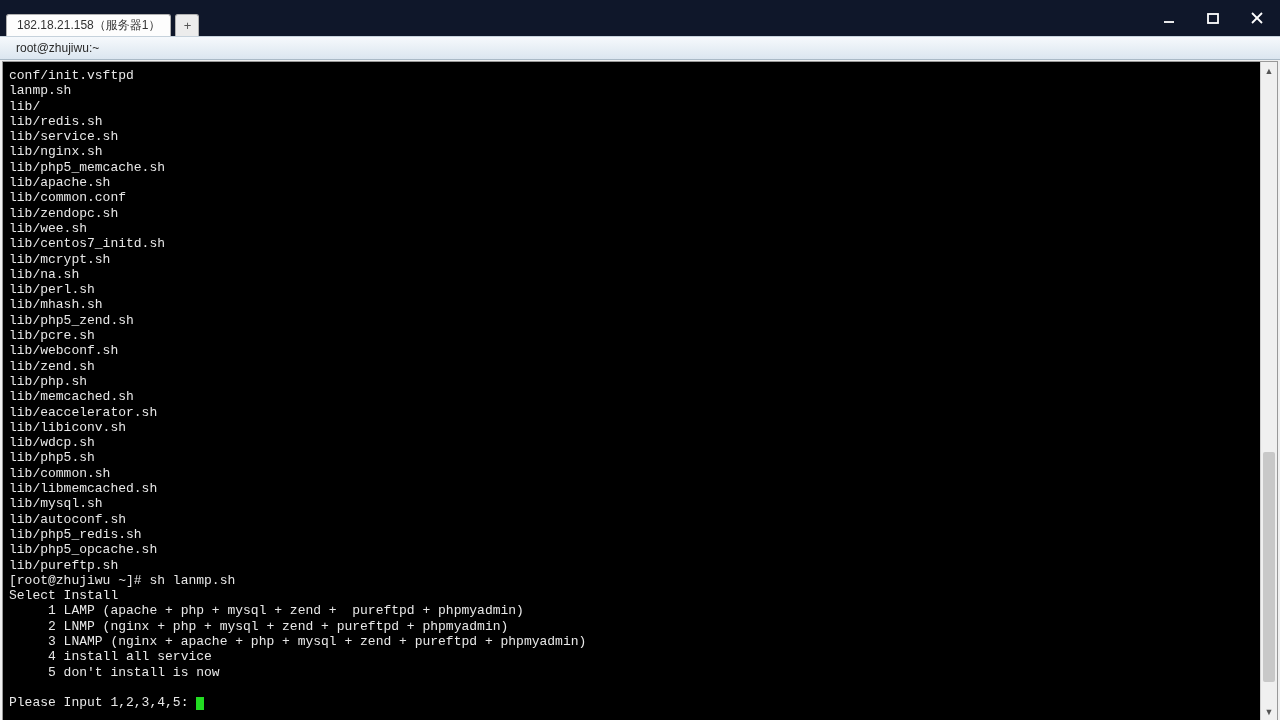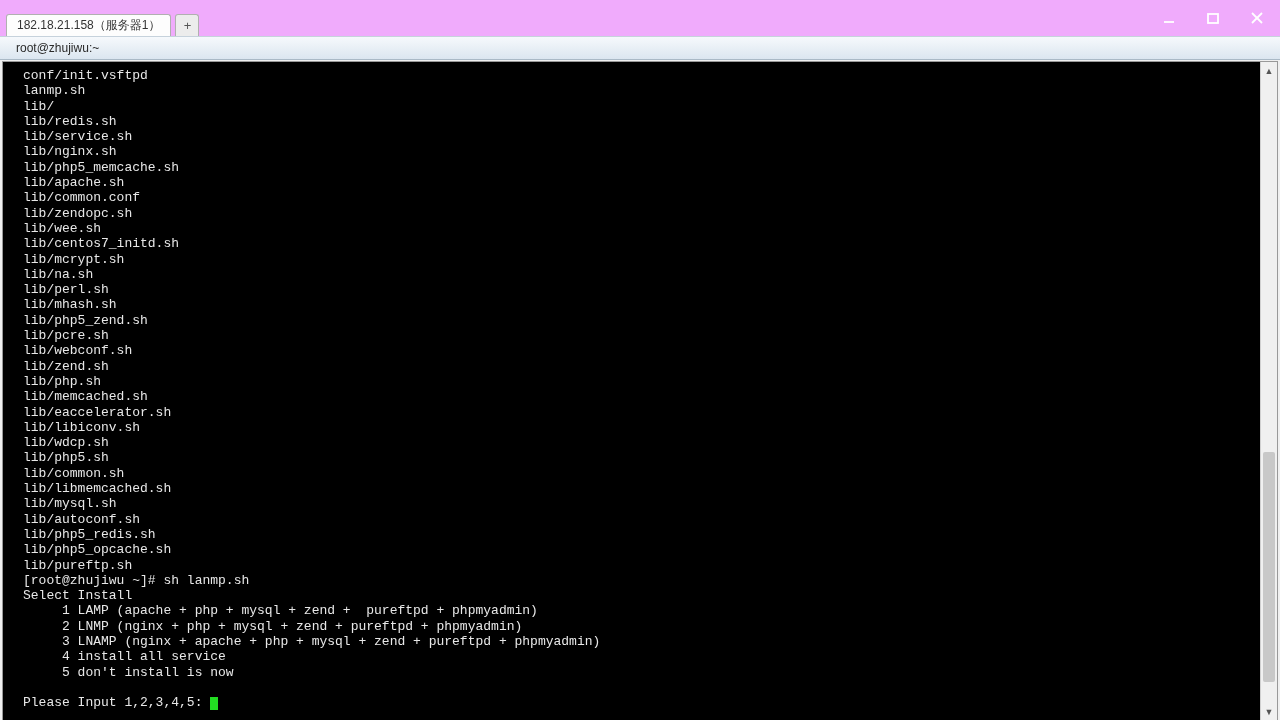--- a/index.html
+++ b/index.html
@@ -13,7 +13,7 @@
   
   .app-header {
     height: 36px;
-    background: #f0abfc;
+    background: #0f172a;
     display: flex;
     align-items: flex-end;
     justify-content: space-between;

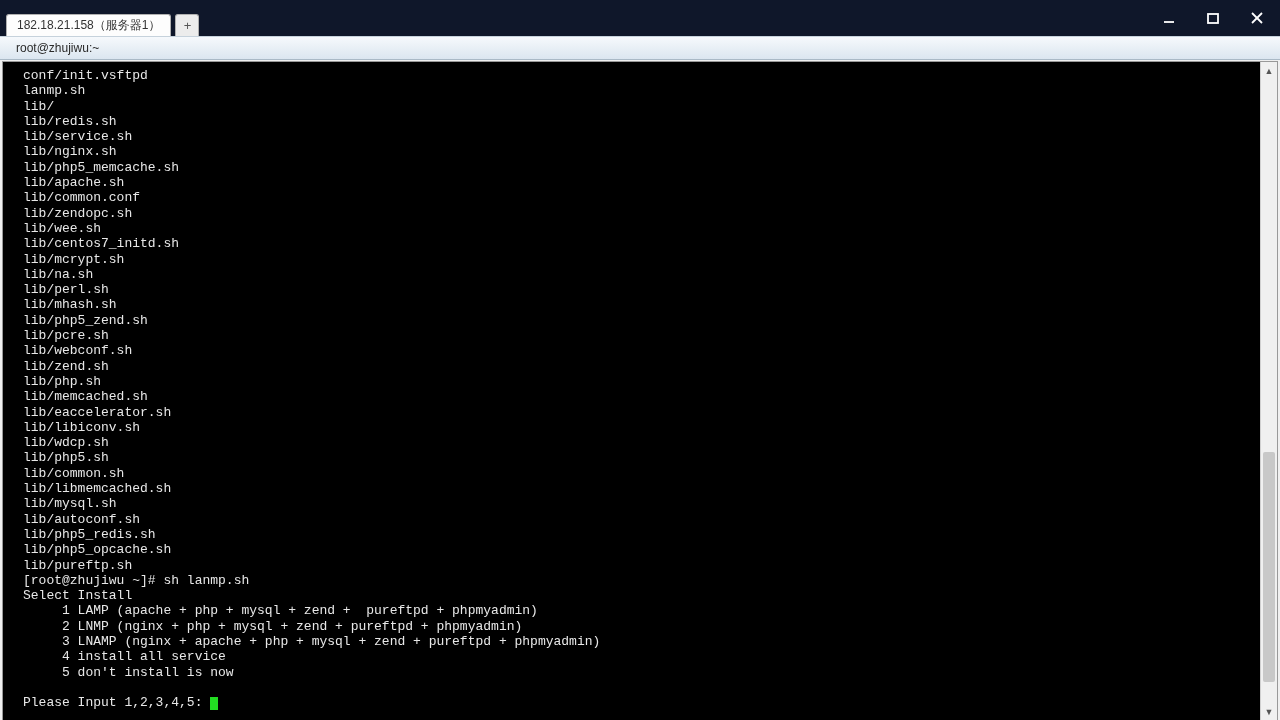--- a/index.html
+++ b/index.html
@@ -84,7 +84,7 @@
     font-family: "Courier New", monospace;
     font-size: 13px;
     line-height: 15.3px;
-    padding: 6px 6px 0 20px;
+    padding: 6px 6px 0 6px;
     flex: 1;
     white-space: pre;
     overflow: hidden;

